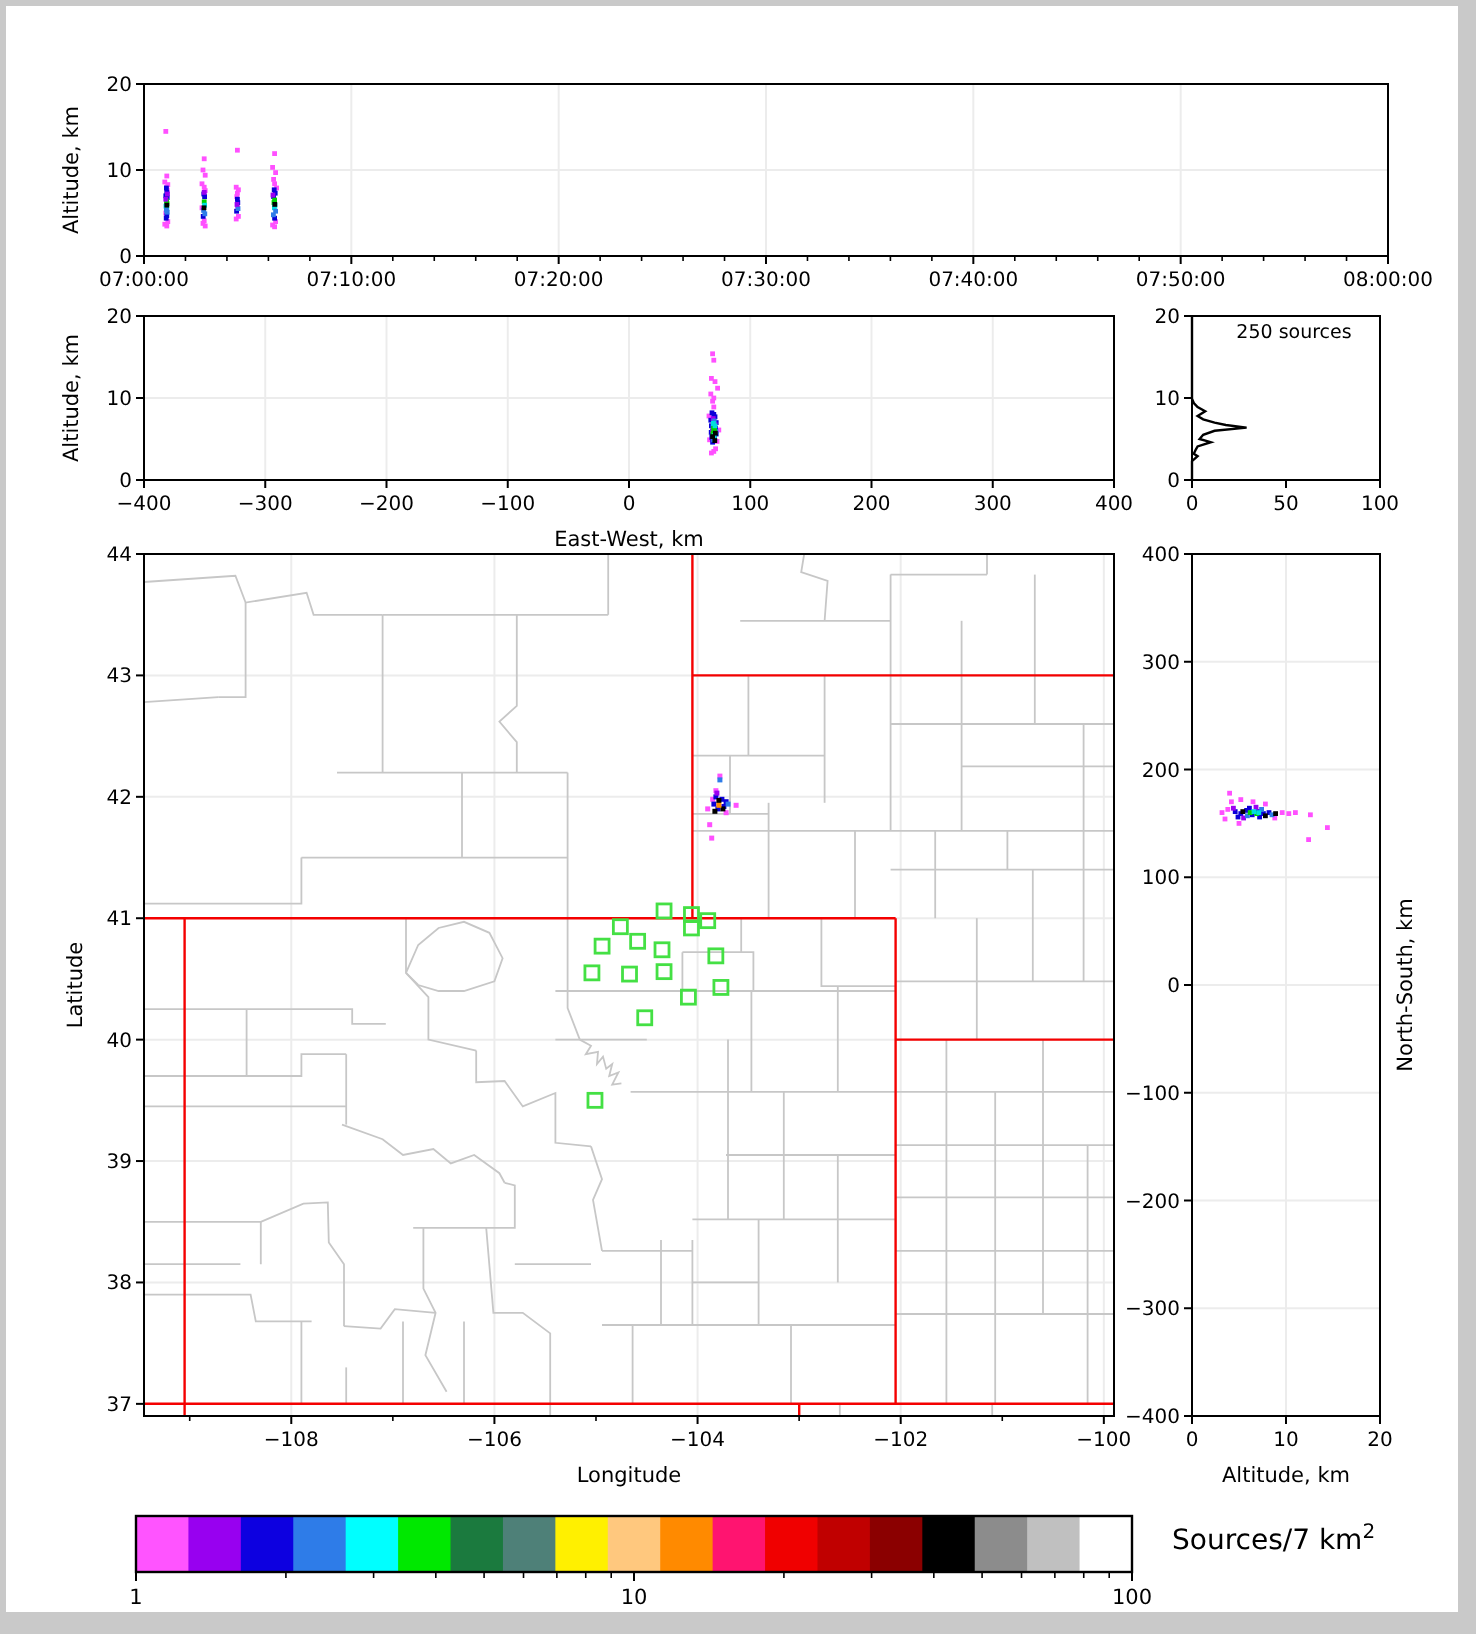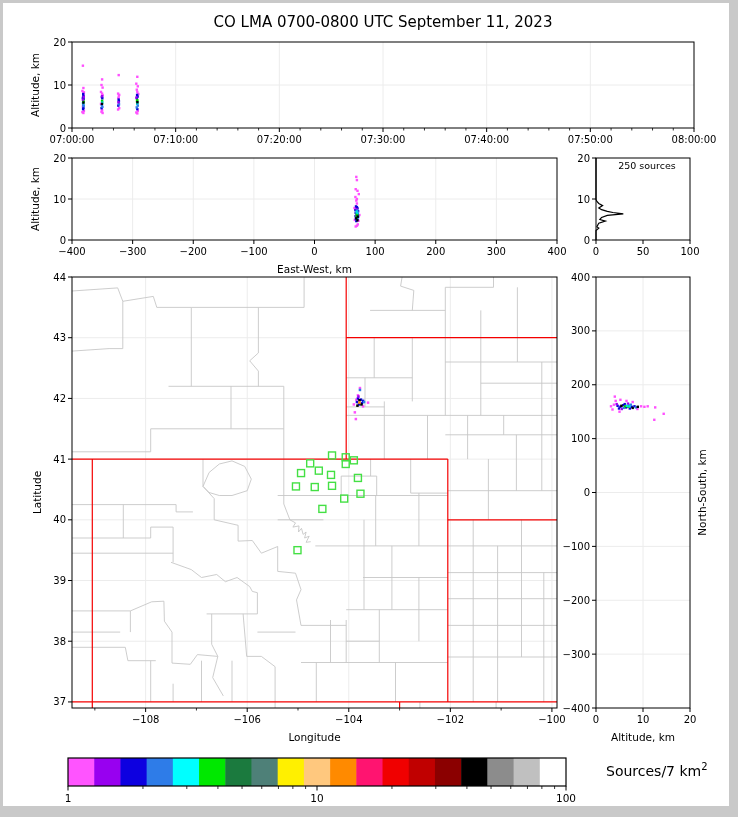--- a/index.html
+++ b/index.html
@@ -16,7 +16,6 @@
 
 <div id="fig">
   <div id="canvas"></div>
-  <div class="title">CO LMA 0700-0800 UTC September 11, 2023</div>
   <svg id="plot" width="738" height="817" viewBox="0 0 738 817">
       <g>
         <g>

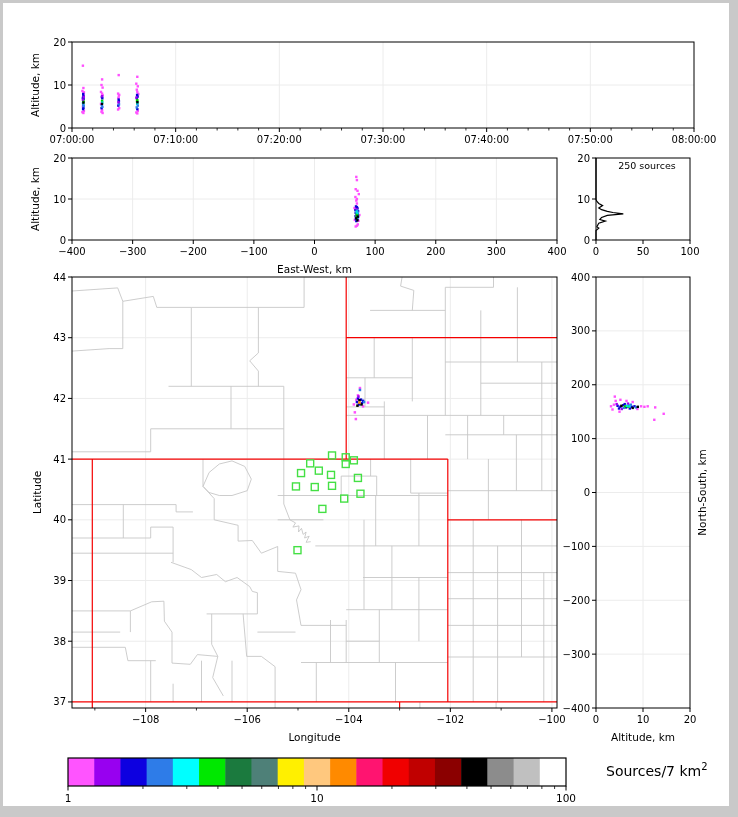--- a/index.html
+++ b/index.html
@@ -7,7 +7,7 @@
   #canvas{position:absolute;left:3px;top:3px;width:726px;height:803px;background:#ffffff;}
   #plot{position:absolute;left:0;top:0;}
   .title{position:absolute;top:13px;left:383px;transform:translateX(-50%);font-size:15px;color:#000;white-space:nowrap;}
-  .cbar-label{position:absolute;left:586px;top:761px;font-size:14px;color:#000;white-space:nowrap;margin-left:20px;}
+  .cbar-label{position:absolute;left:586px;top:761px;font-size:14px;color:#000;white-space:nowrap;}
   .cbar-label sup{font-size:10px;}
   svg text{fill:#000;font-family:"DejaVu Sans",sans-serif;}
 </style>

